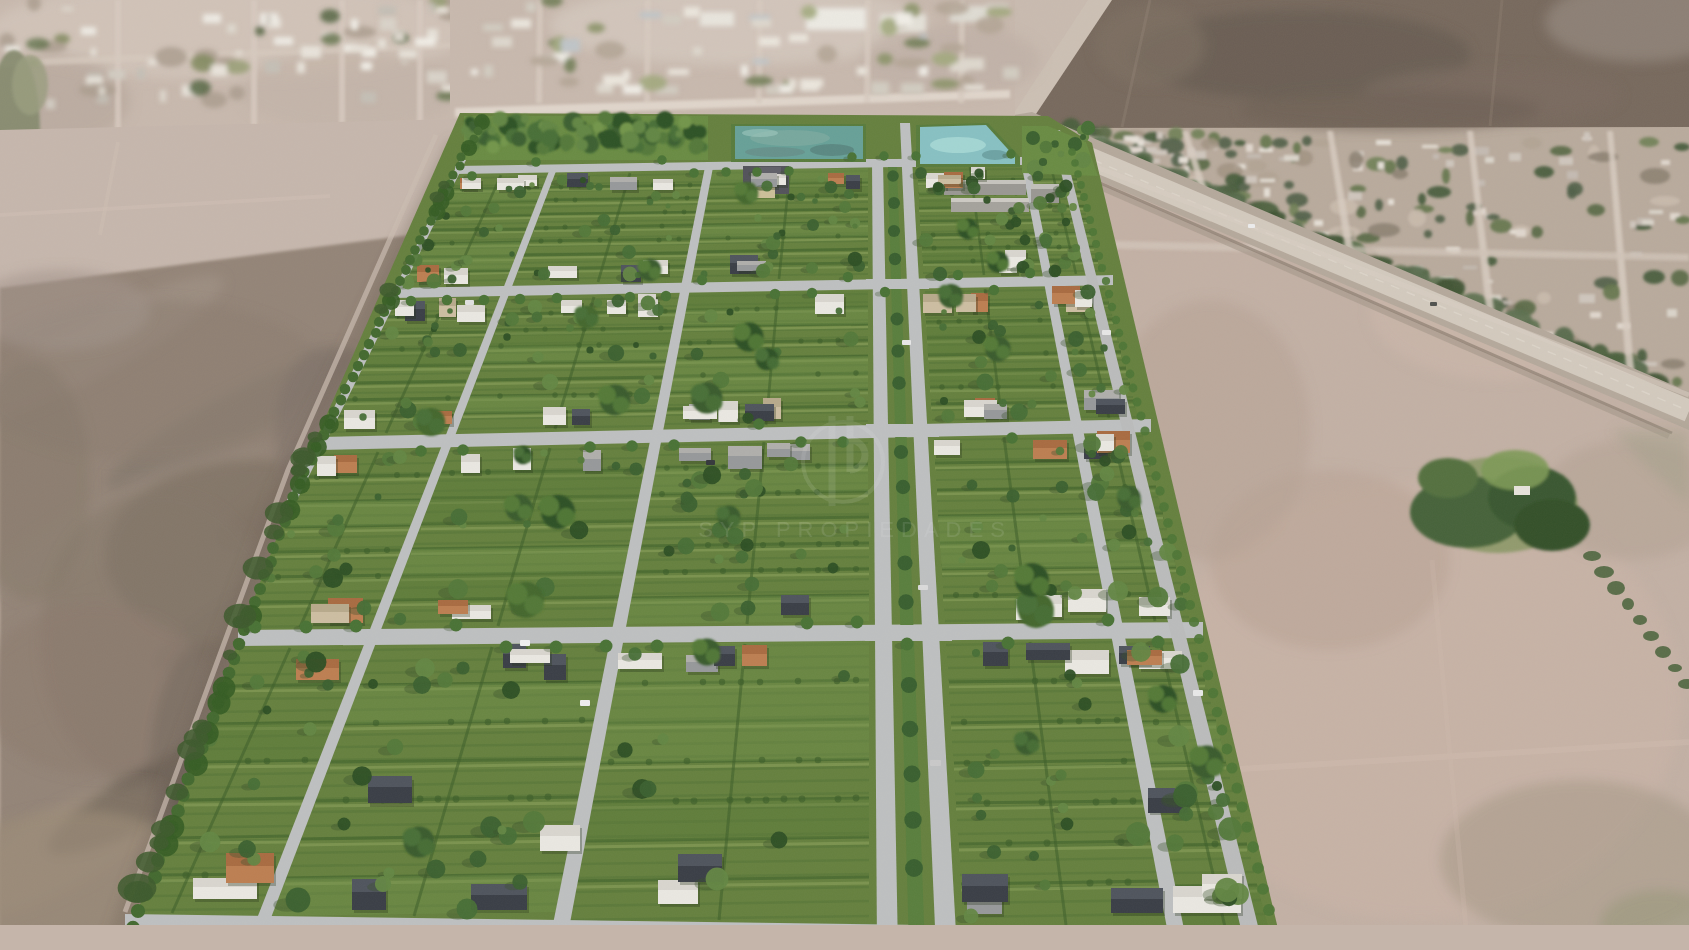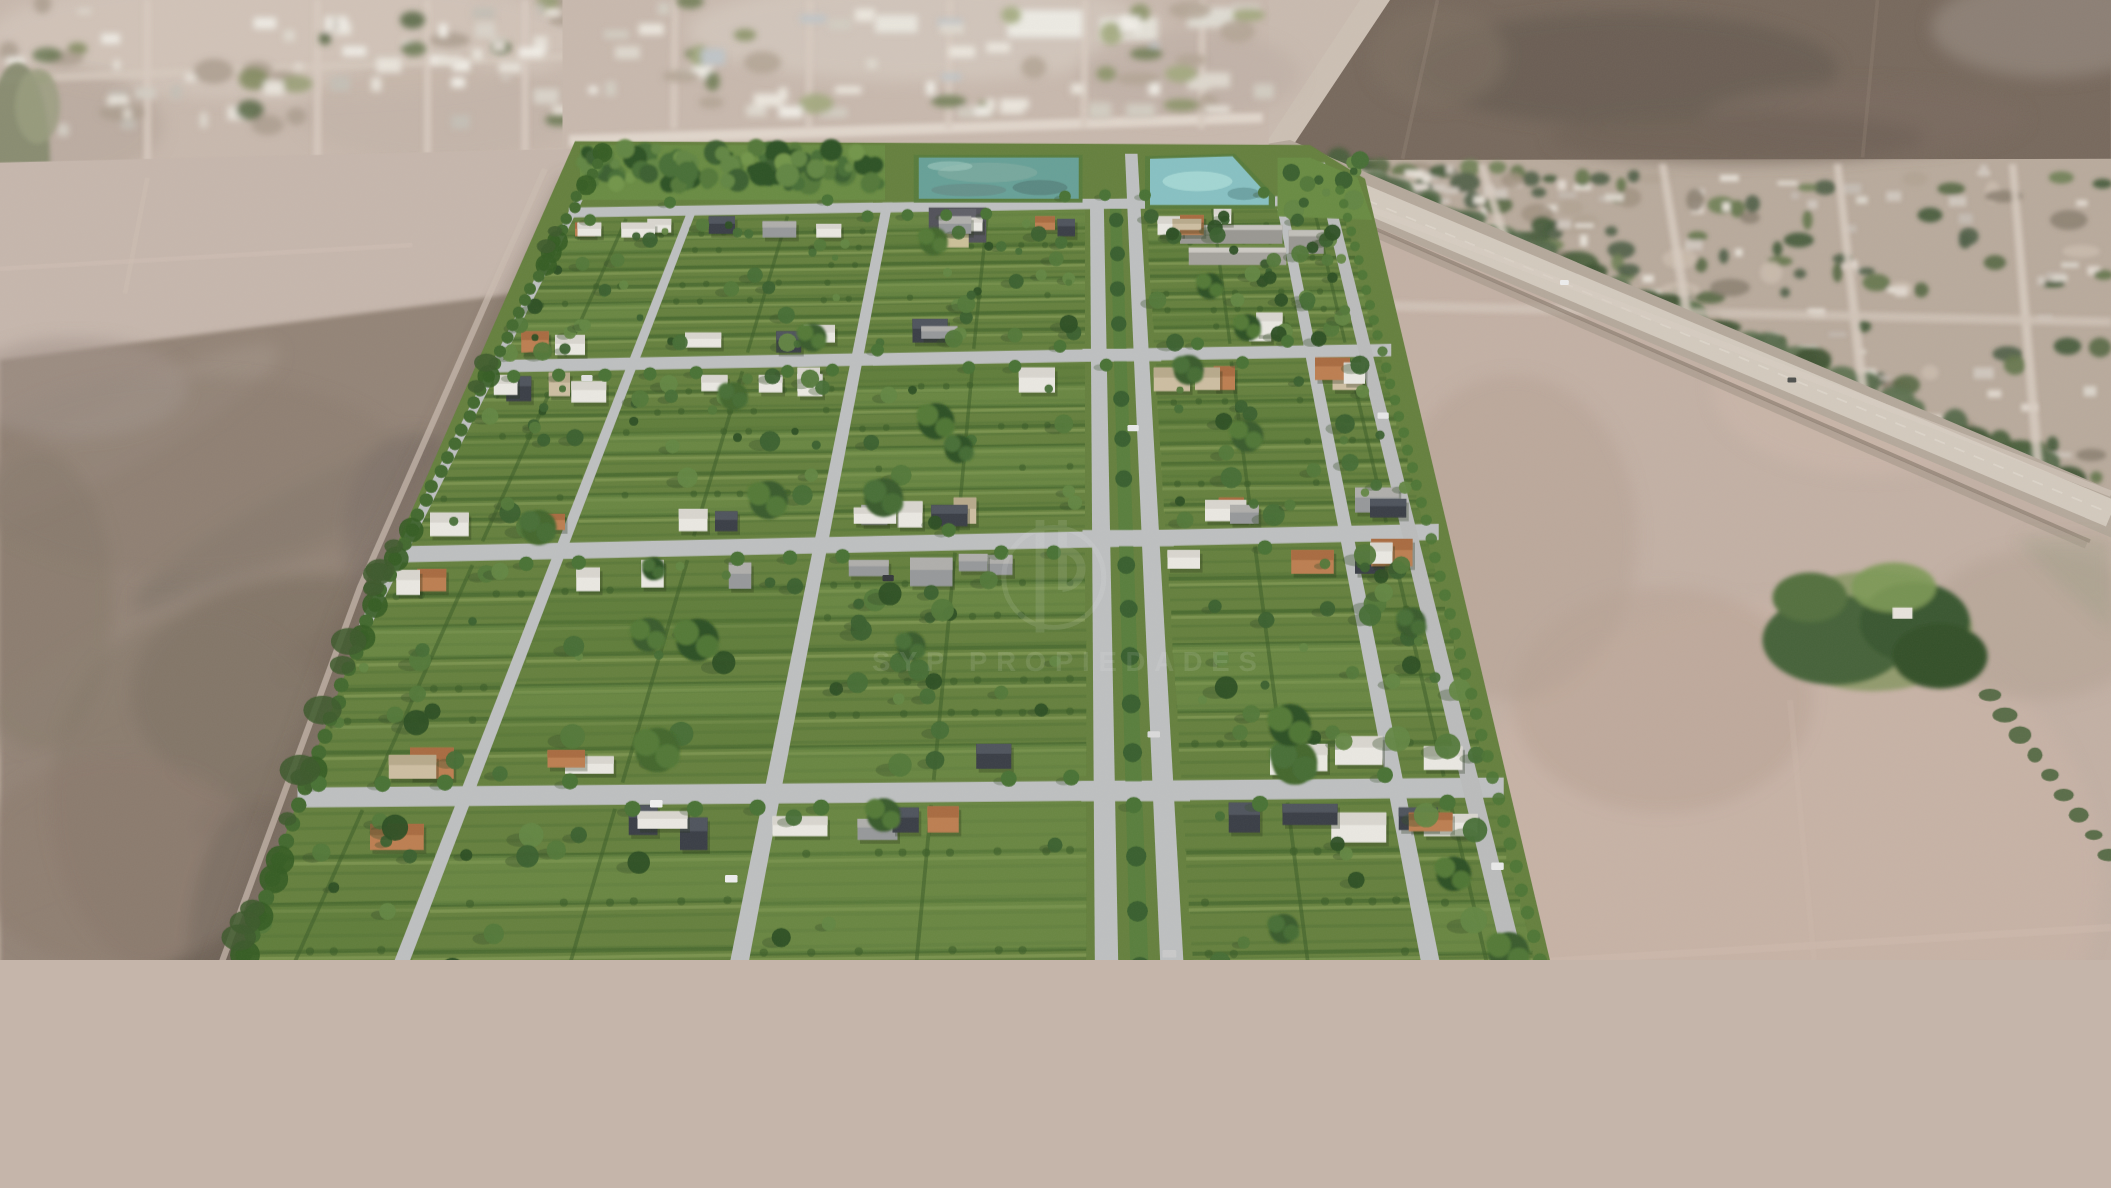--- a/index.html
+++ b/index.html
@@ -4,7 +4,7 @@
 <title>Aerial masterplan</title>
 <style>
 html,body{margin:0;padding:0;background:#c5b5aa;}
-#stage{width:1689px;height:768px;overflow:hidden;position:relative;font-family:"Liberation Sans",sans-serif;font-weight:bold;}
+#stage{width:1689px;height:925px;overflow:hidden;position:relative;font-family:"Liberation Sans",sans-serif;}
 </style>
 </head>
 <body>

